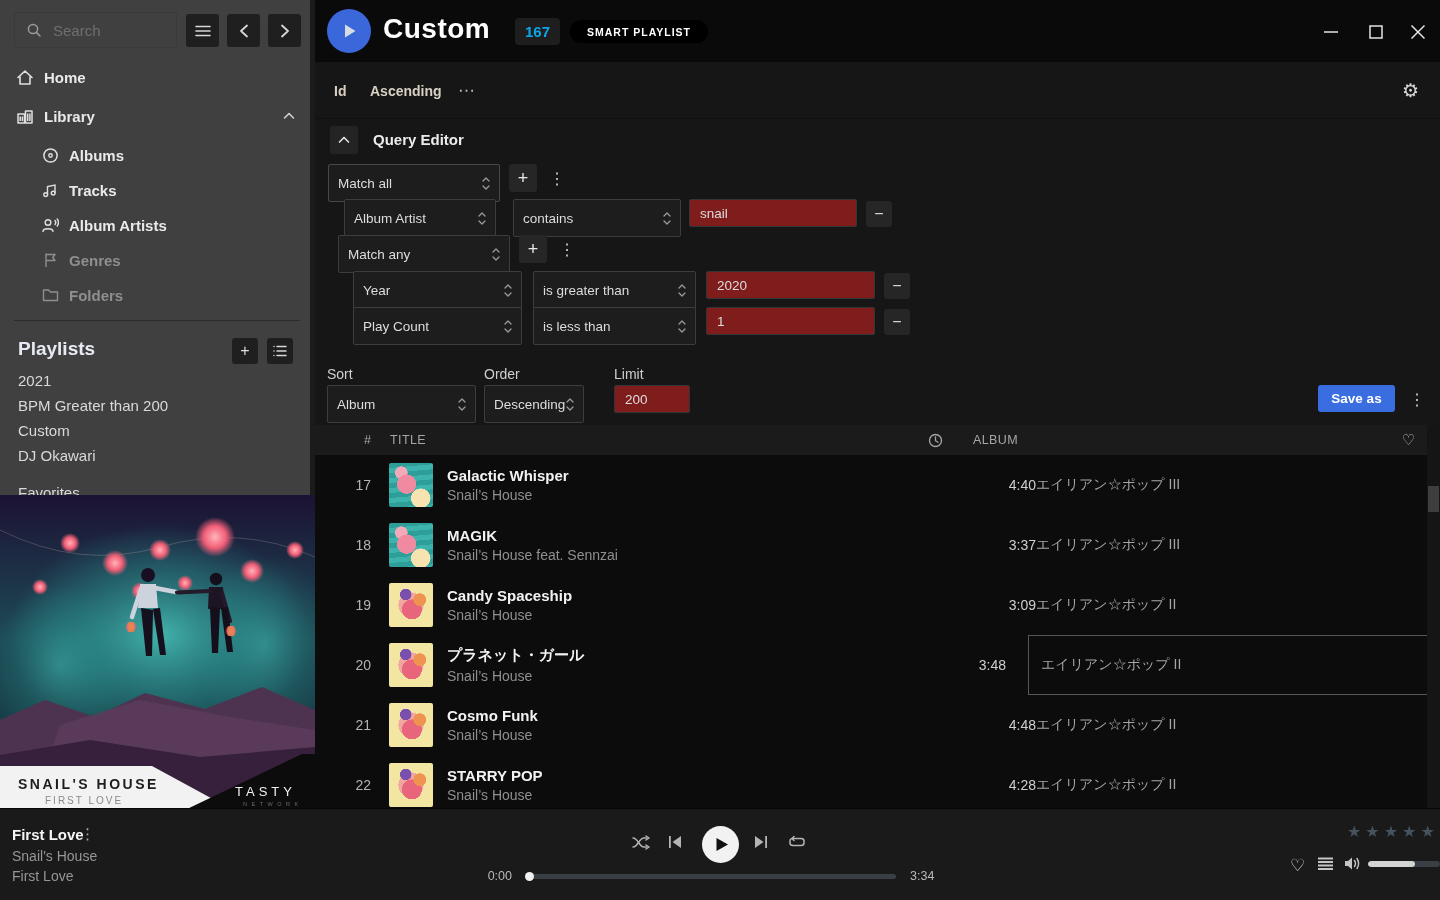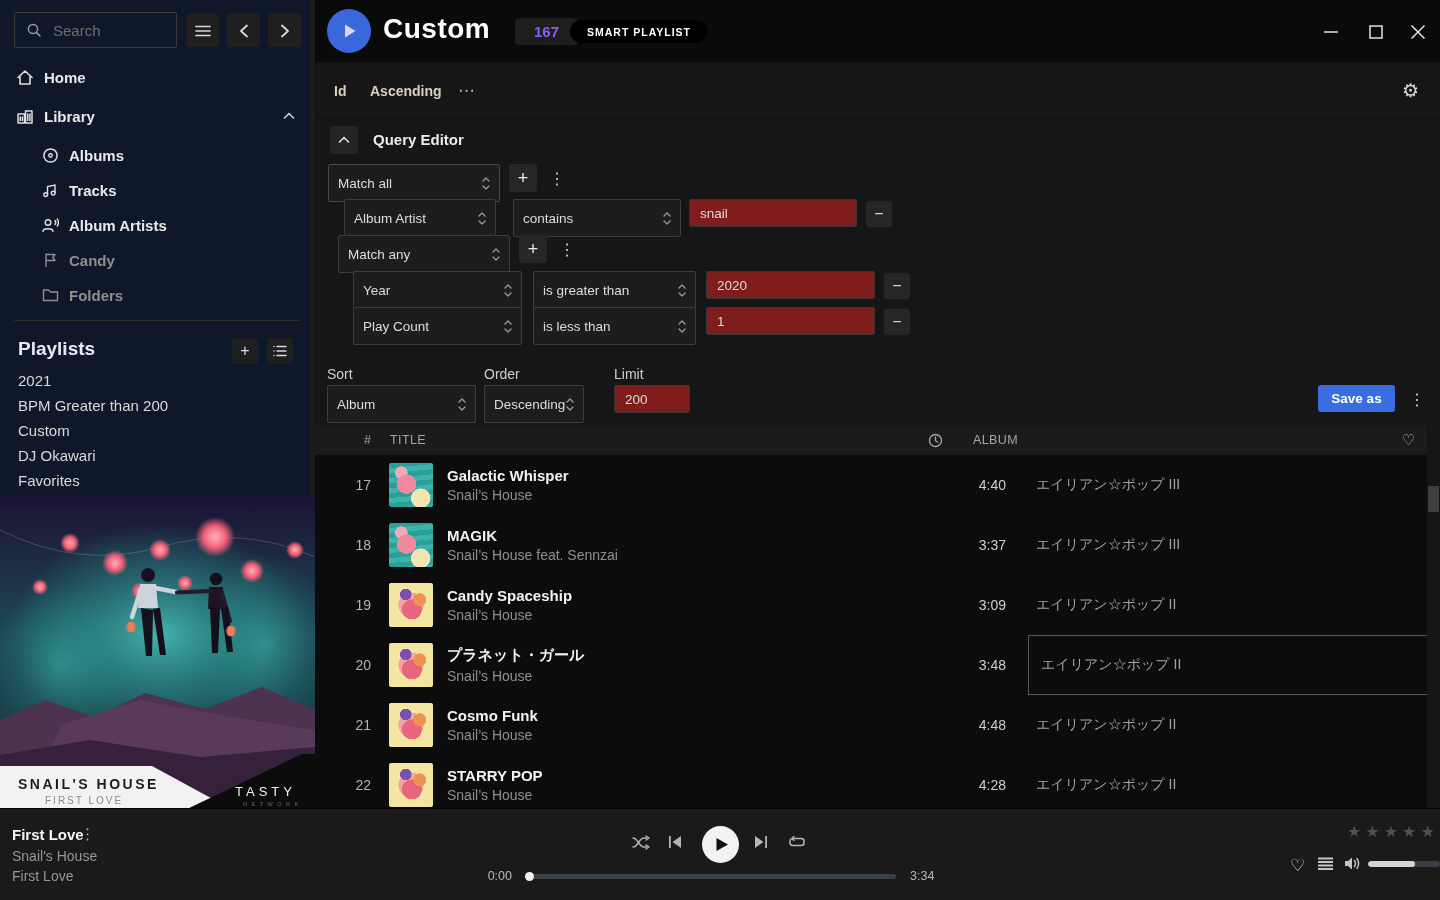--- a/index.html
+++ b/index.html
@@ -7,7 +7,7 @@
        font-family:"Liberation Sans",sans-serif;color:#e8e8e8;-webkit-font-smoothing:antialiased;}
 
   
-  .sidebar{position:absolute;left:0;top:0;width:315px;height:810px;background:#0f172a;}
+  .sidebar{position:absolute;left:0;top:0;width:315px;height:810px;background:#404040;}
   .sb-track{position:absolute;right:0;top:0;width:5px;height:810px;background:#1b1b1b;}
   .search-box{position:absolute;left:14px;top:12px;width:163px;height:36px;border:1px solid #3a3a3a;
       border-radius:2px;background:transparent;display:flex;align-items:center;gap:9px;padding-left:11px;box-sizing:border-box;}

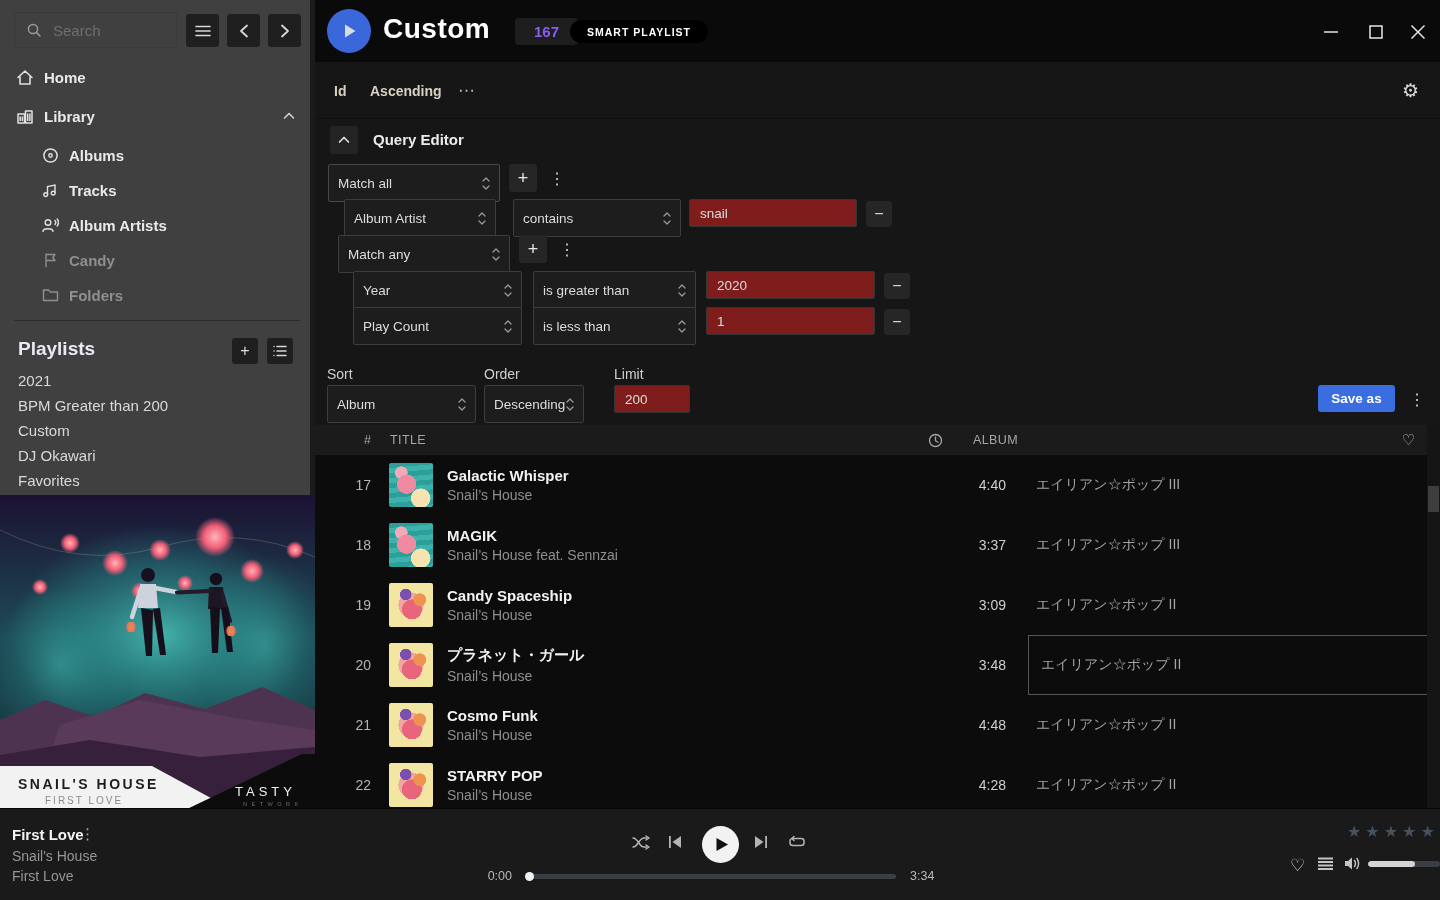--- a/index.html
+++ b/index.html
@@ -36,8 +36,8 @@
   .play-circle{position:absolute;left:12px;top:9px;width:44px;height:44px;border-radius:50%;
       background:#3a67d9;display:flex;align-items:center;justify-content:center;cursor:pointer;}
   .page-title{position:absolute;left:68px;top:13px;font-size:28px;font-weight:800;color:#fff;letter-spacing:.5px;}
-  .count-badge{position:absolute;left:200px;top:18px;height:27px;padding:0 19px;background:#1e1e1e;border-radius:4px;
-      display:flex;align-items:center;font-size:15px;font-weight:700;color:#8b5cf6;}
+  .count-badge{position:absolute;left:200px;top:18px;height:27px;padding:0 10px;background:#1e1e1e;border-radius:4px;
+      display:flex;align-items:center;font-size:15px;font-weight:700;color:#0ea5e9;}
   .smart-badge{position:absolute;left:255px;top:20px;height:23px;padding:0 17px;background:#000;border-radius:12px;
       display:flex;align-items:center;font-size:10.5px;font-weight:700;letter-spacing:1px;color:#fff;}
   .win-btn{position:absolute;top:24px;width:16px;height:16px;display:flex;align-items:center;justify-content:center;cursor:pointer;}

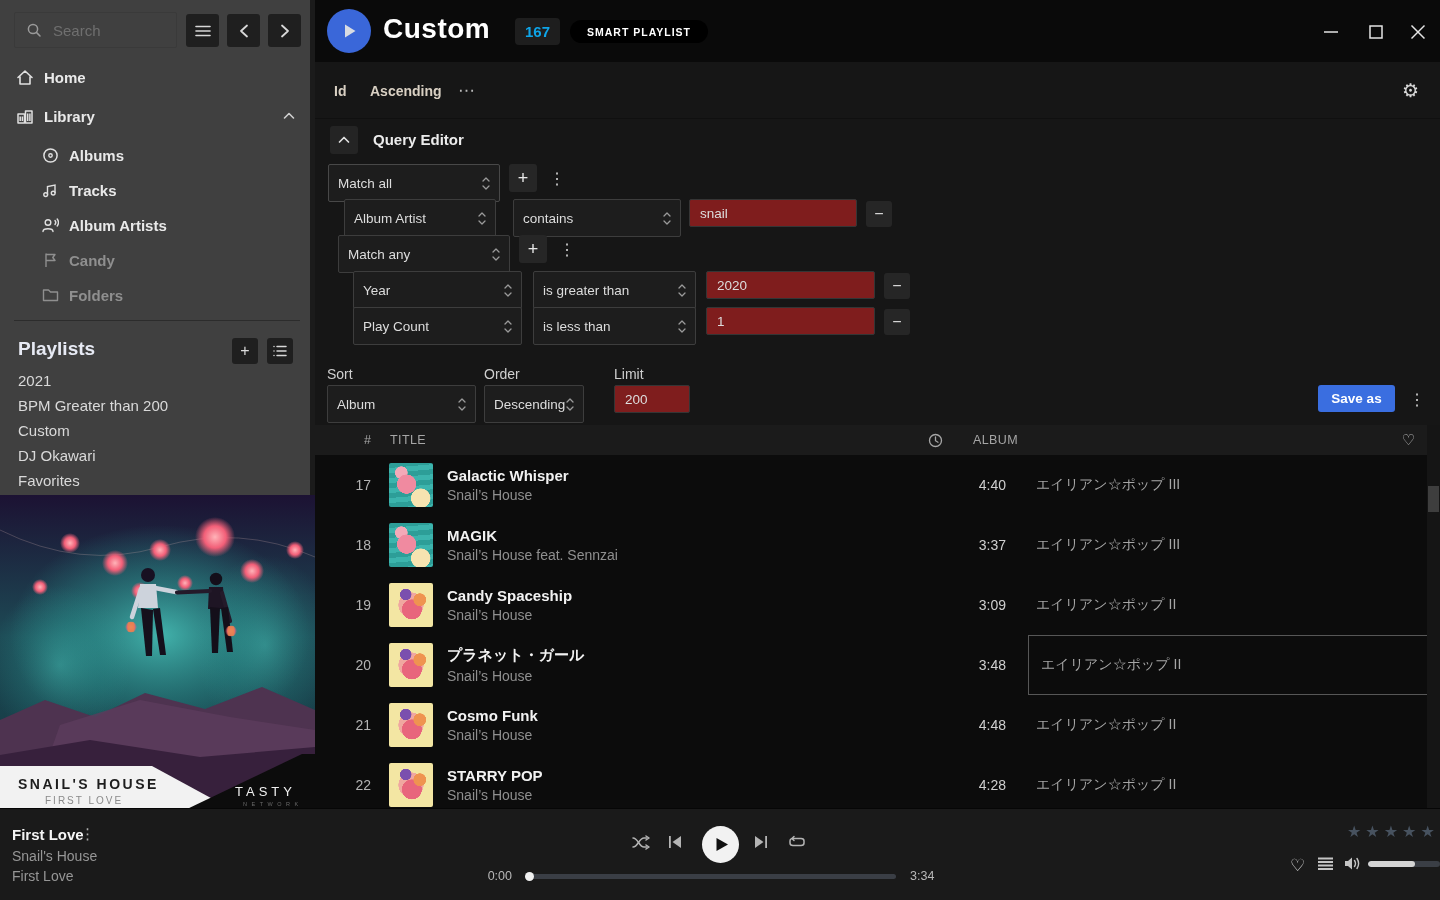--- a/index.html
+++ b/index.html
@@ -231,7 +231,7 @@
             </g>
           </svg>
       </span>
-      <span class="lbl">Candy</span>
+      <span class="lbl">Genres</span>
     </div>
     <div class="nav-row sub dim" style="top:282px">
       <span class="ic">

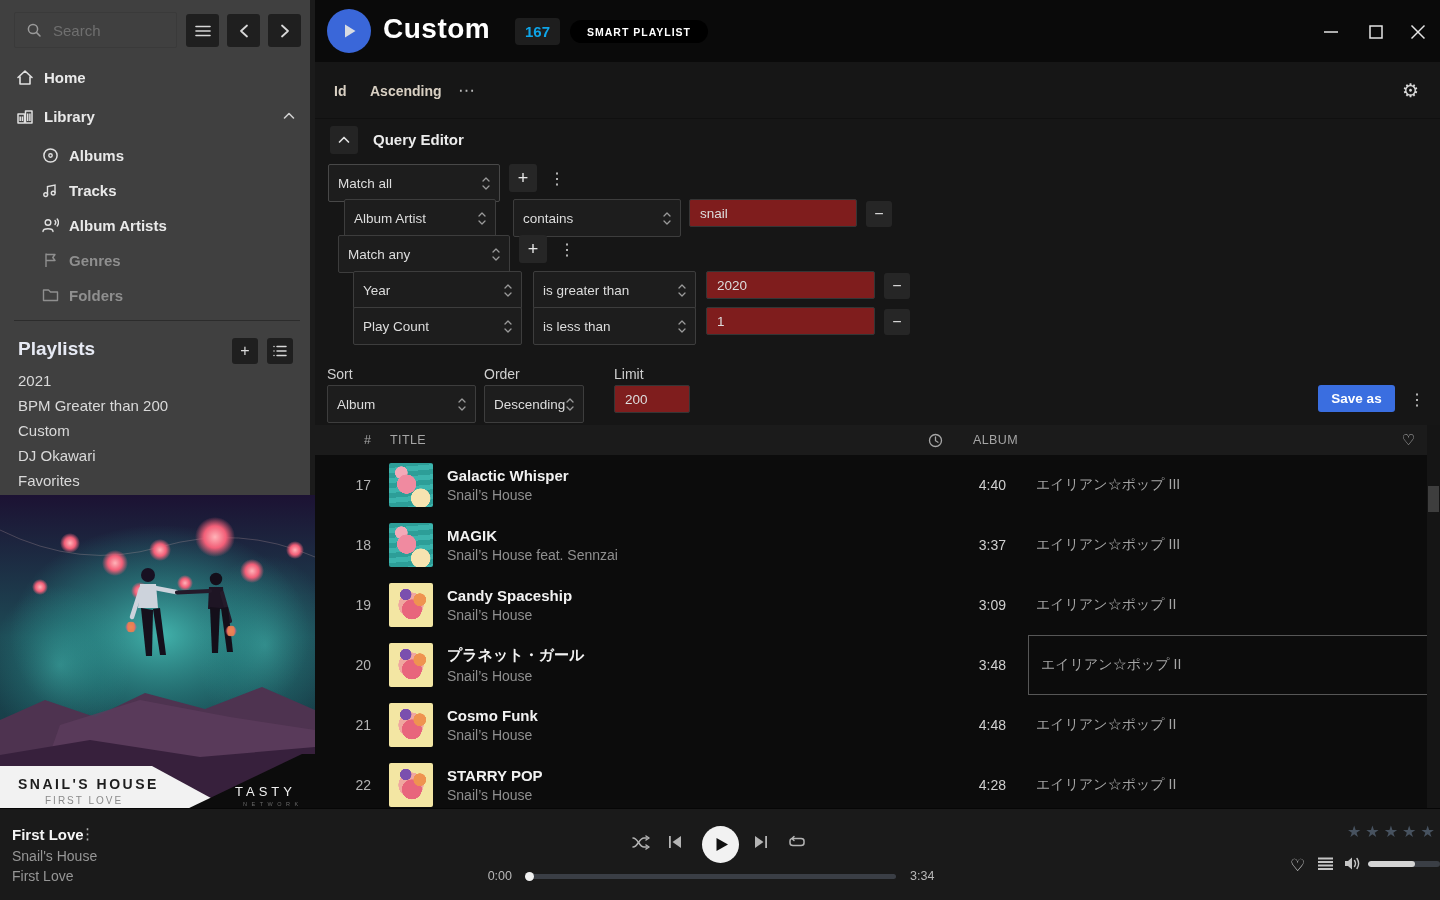--- a/index.html
+++ b/index.html
@@ -266,7 +266,7 @@
     <div class="pl-item" style="top:397px">BPM Greater than 200</div>
     <div class="pl-item" style="top:422px">Custom</div>
     <div class="pl-item" style="top:447px">DJ Okawari</div>
-    <div class="pl-item" style="top:472px">Favorites</div>
+    <div class="pl-item" style="top:484px">Favorites</div>
     <div class="sb-track"></div>
   </aside>
 

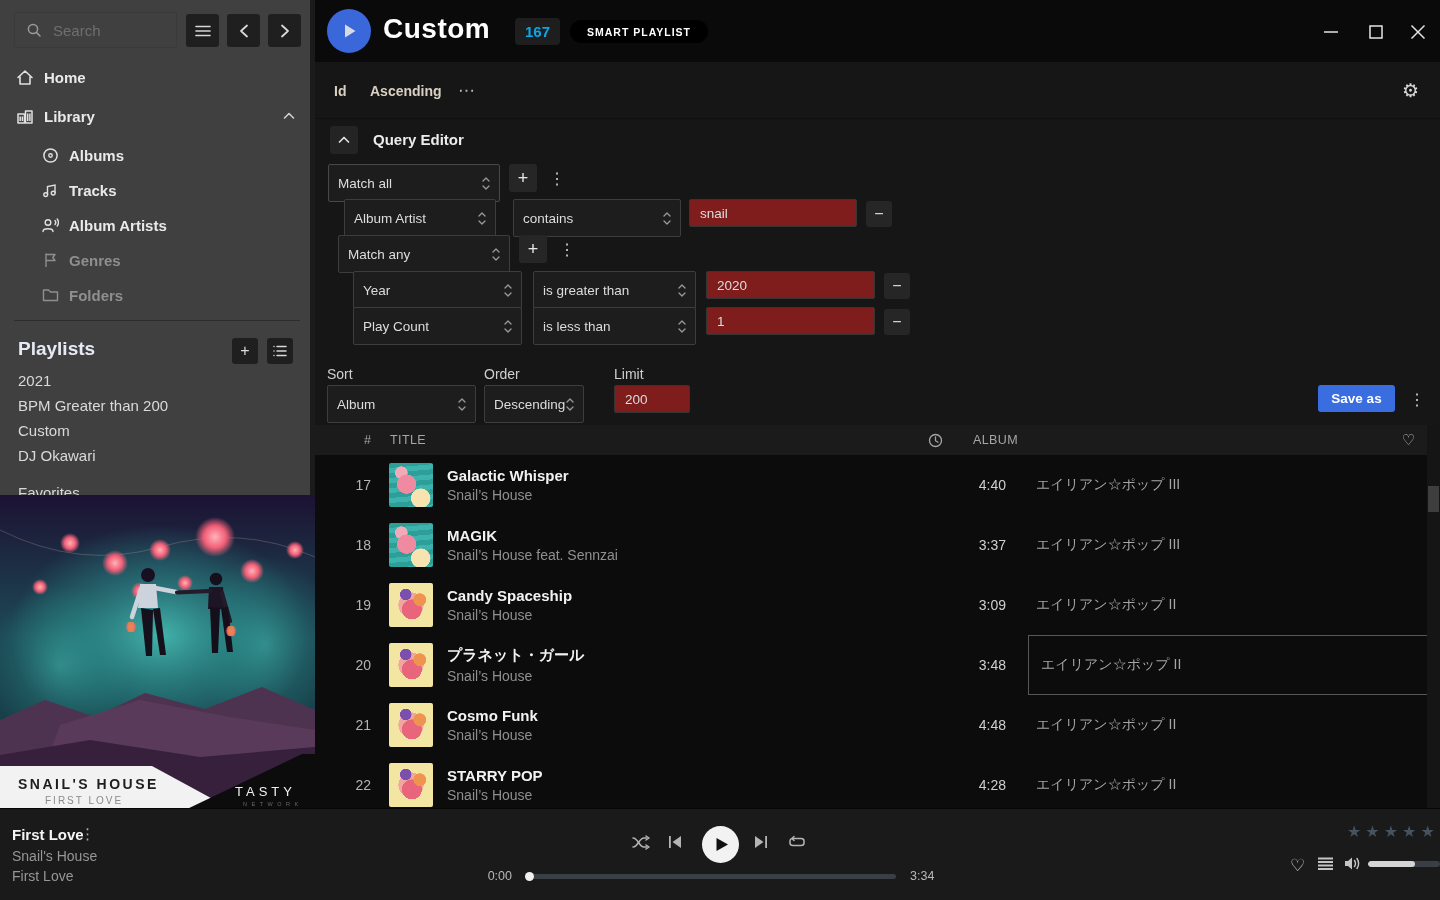--- a/index.html
+++ b/index.html
@@ -79,7 +79,7 @@
   .t-title{font-size:15px;font-weight:600;color:#f2f2f2;margin-bottom:3px;}
   .t-artist{font-size:14px;color:#8f8f8f;}
   .c-dur{width:70px;text-align:right;color:#cfcfcf;font-size:14px;}
-  .c-album{width:404px;margin-left:30px;color:#a6a6a6;font-size:14px;display:flex;align-items:center;box-sizing:border-box;}
+  .c-album{width:404px;color:#a6a6a6;font-size:14px;display:flex;align-items:center;box-sizing:border-box;}
   .c-album.focused{width:412px;margin-left:22px;padding-left:12px;border:1px solid #575757;height:60px;}
   .art-teal{background:
       radial-gradient(circle at 72% 80%, #f6e3b0 0 20%, transparent 21%),

